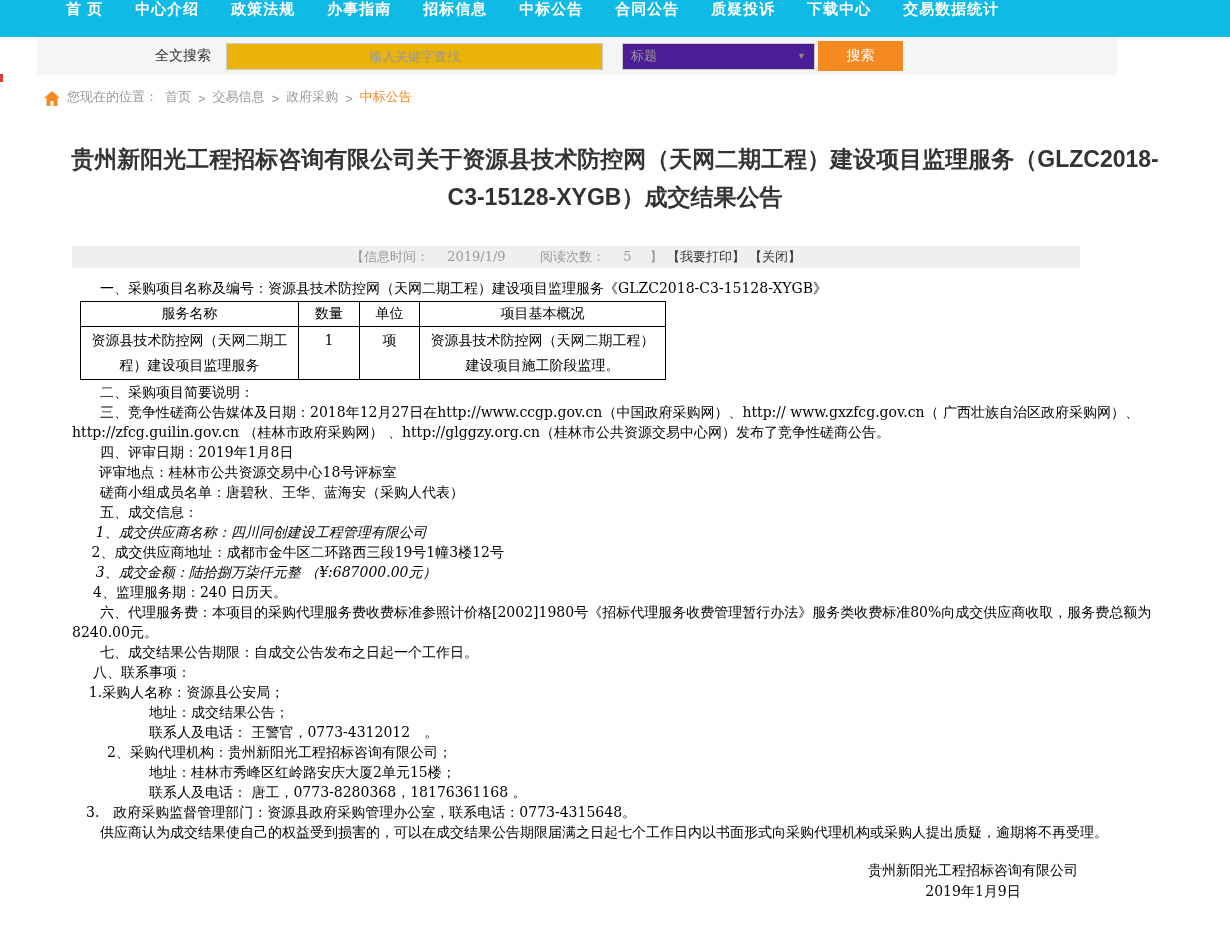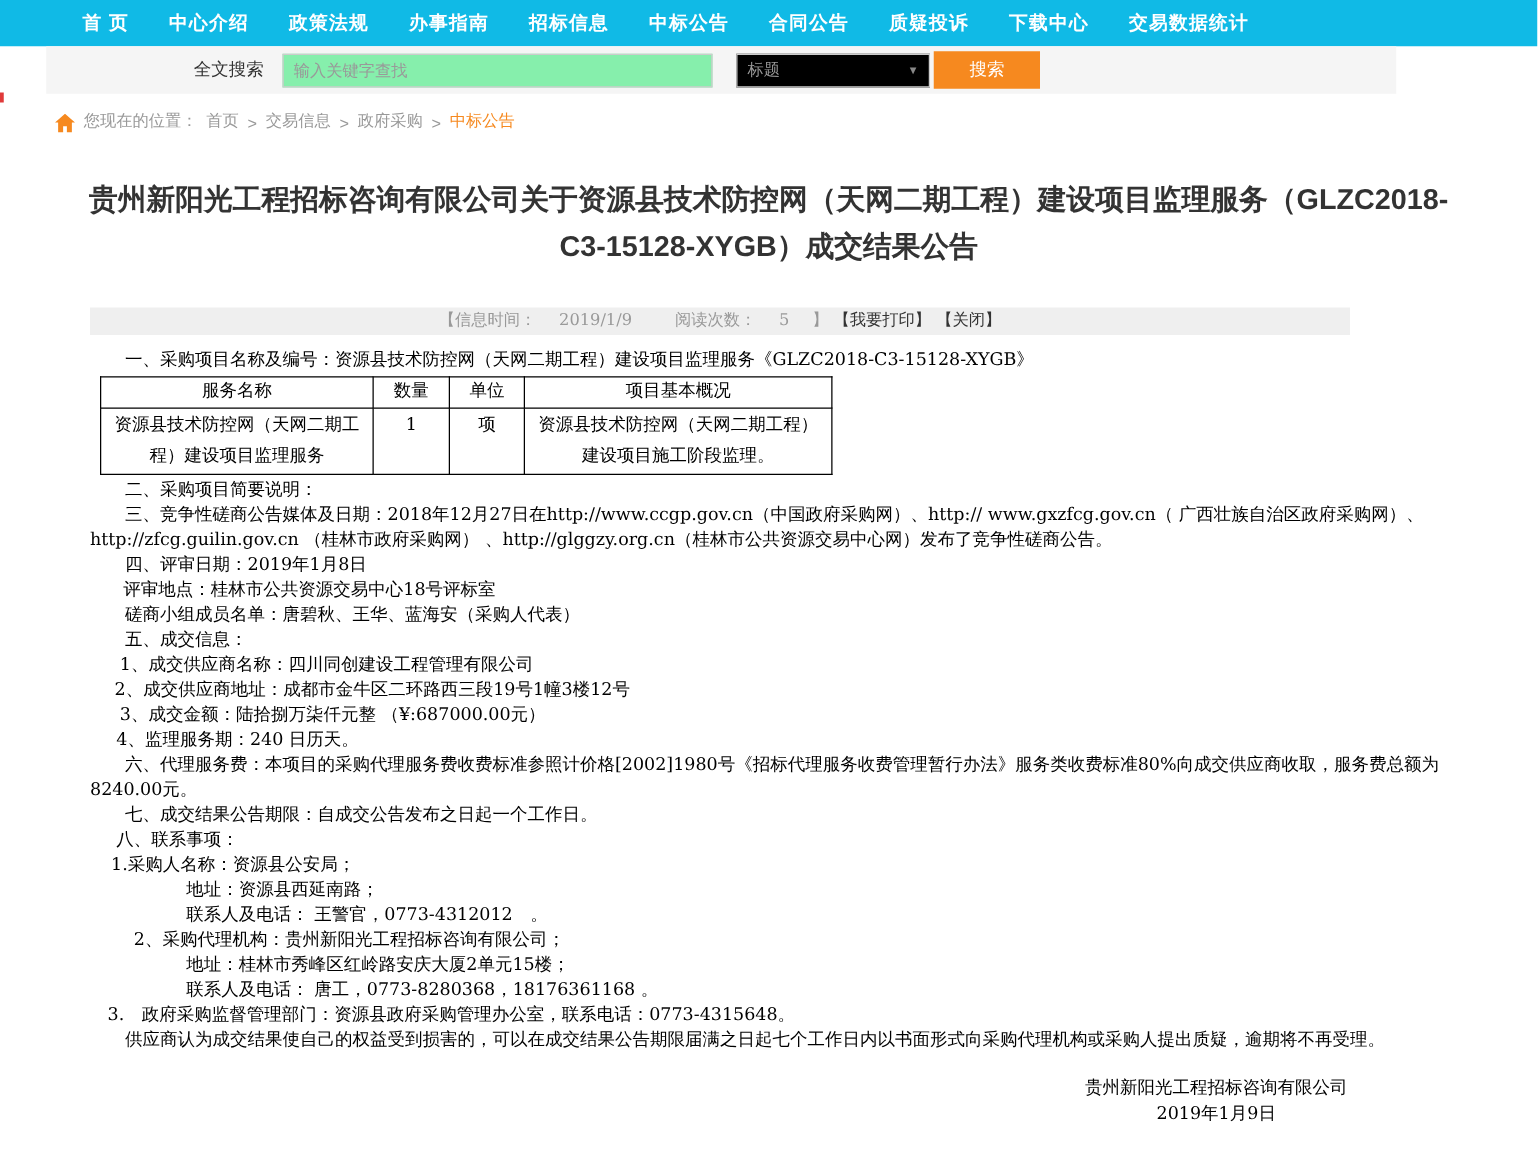--- a/index.html
+++ b/index.html
@@ -10,7 +10,7 @@
   }
   
   .topnav {
-    height:37px; background:#10bae6; display:flex; align-items:center;
+    height:37px; background:#10bae6; display:flex; 
     padding-left:66px; column-gap:43px;
     font-family:"Liberation Sans","DejaVu Sans",sans-serif;
     gap:32px;

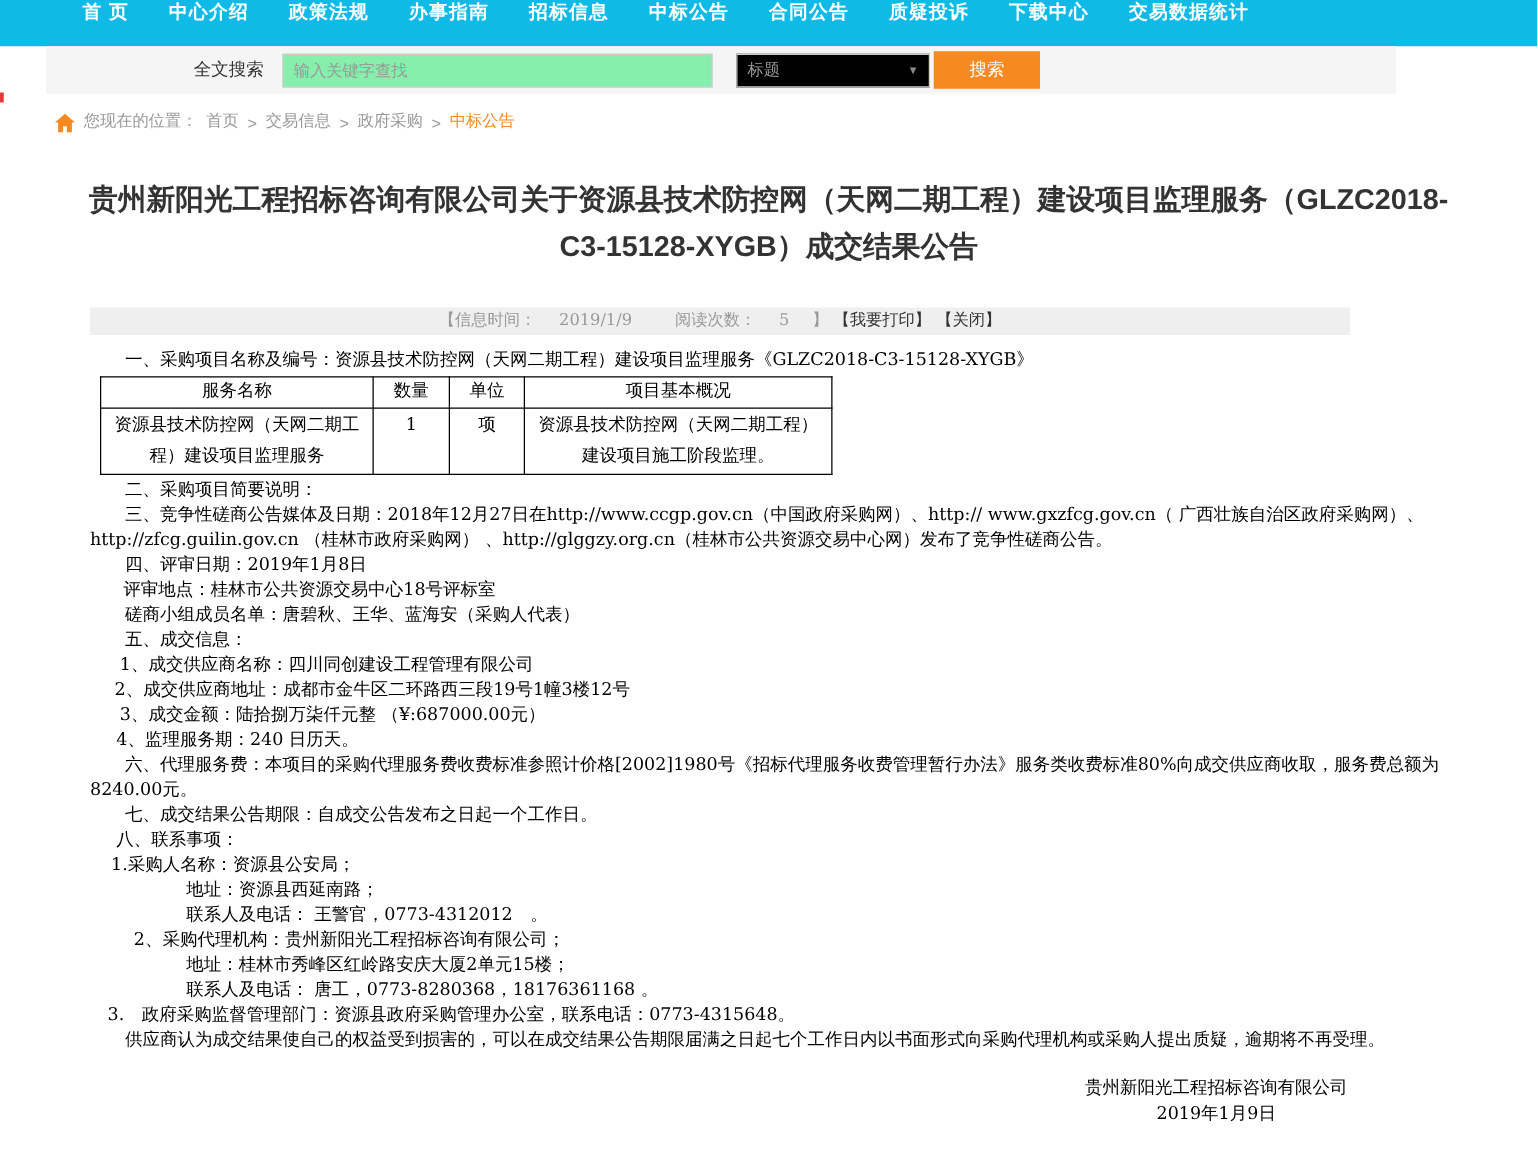--- a/index.html
+++ b/index.html
@@ -27,9 +27,10 @@
   }
   .searchbar .lbl { margin-left:118px; font-size:14px; color:#333; }
   .searchbar input {
-    margin-left:15px; width:344px; height:27px; border:1px solid #ccc;
-    padding:0 8px; font-size:13px; color:#555; background:#86efac; outline:none;
-    font-family:"Liberation Sans","DejaVu Sans",sans-serif;
+    margin-left:15px; width:377px; height:27px; border:1px solid #ccc;
+    padding:0 8px; font-size:13px; color:#555; background:#eab308; outline:none;
+    font-family:"Liberation Sans","DejaVu Sans",sans-serif;
+    text-align:center;
   }
   .searchbar input::placeholder { color:#999; }
   .selectbox {

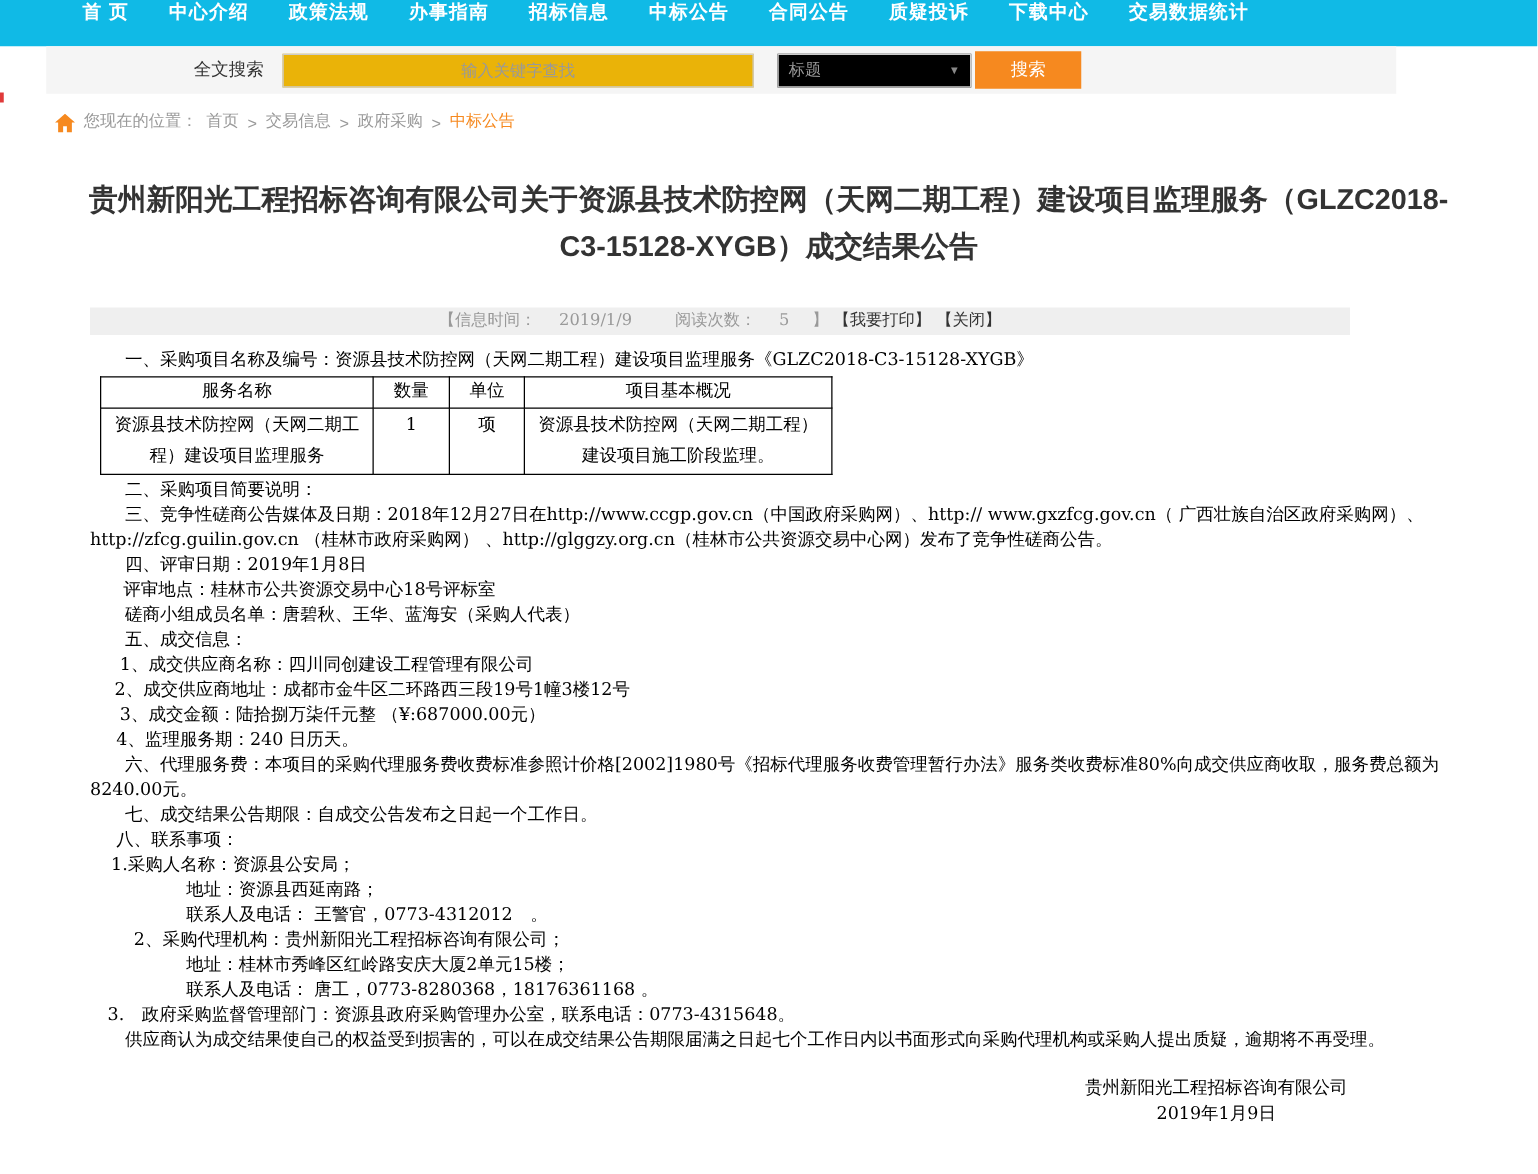--- a/index.html
+++ b/index.html
@@ -34,8 +34,8 @@
   }
   .searchbar input::placeholder { color:#999; }
   .selectbox {
-    margin-left:19px; width:155px; height:27px; border:1px solid #ccc;
-    background:#000000; display:flex; align-items:center; justify-content:space-between;
+    margin-left:19px; width:193px; height:27px; border:1px solid #ccc;
+    background:#4c1d95; display:flex; align-items:center; justify-content:space-between;
     padding:0 8px; font-size:13px; color:#999; cursor:pointer;text-align:right;
   }
   .selectbox .caret { font-size:9px; color:#888; }

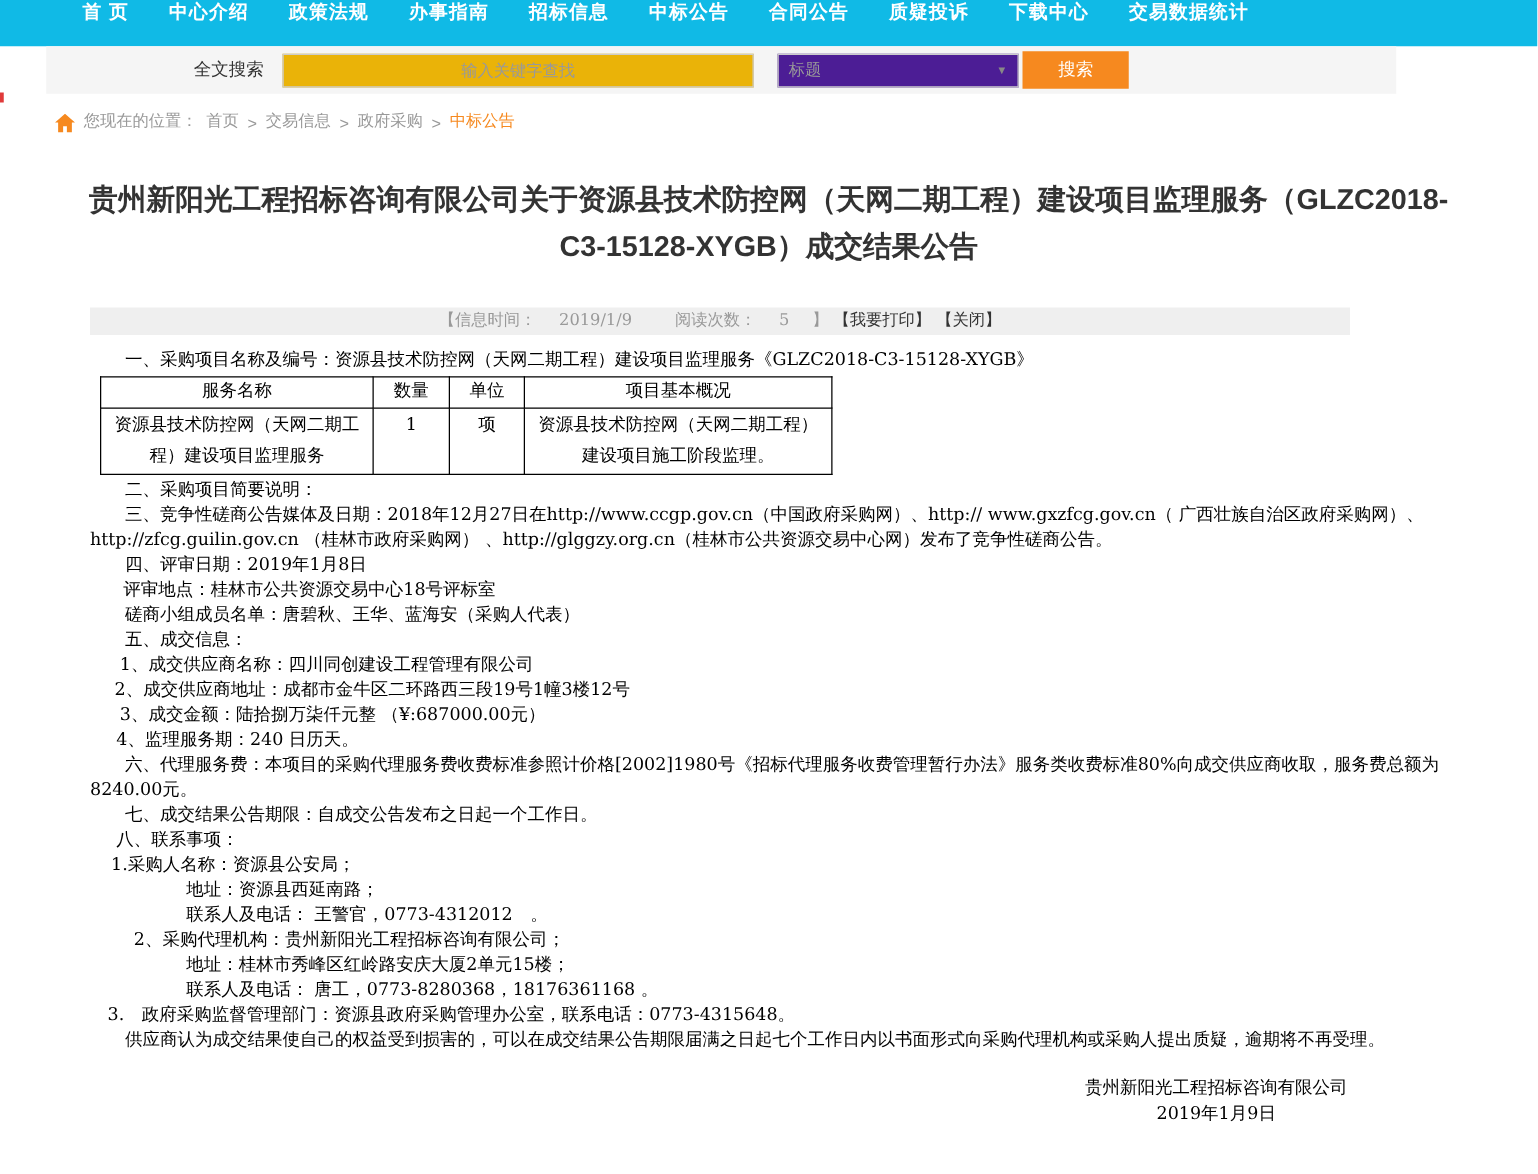--- a/index.html
+++ b/index.html
@@ -76,7 +76,7 @@
   .u { text-decoration:underline; }
   .ti20 { text-indent:2em; }
   .ti19 { text-indent:1.9em; }
-  .ti17 { text-indent:1.7em; }
+  .ti17 { text-indent:1.7em;font-style:italic; }
   .ti15 { text-indent:1.5em; }
   .ti14 { text-indent:1.4em; }
   .ti12 { text-indent:1.2em; }

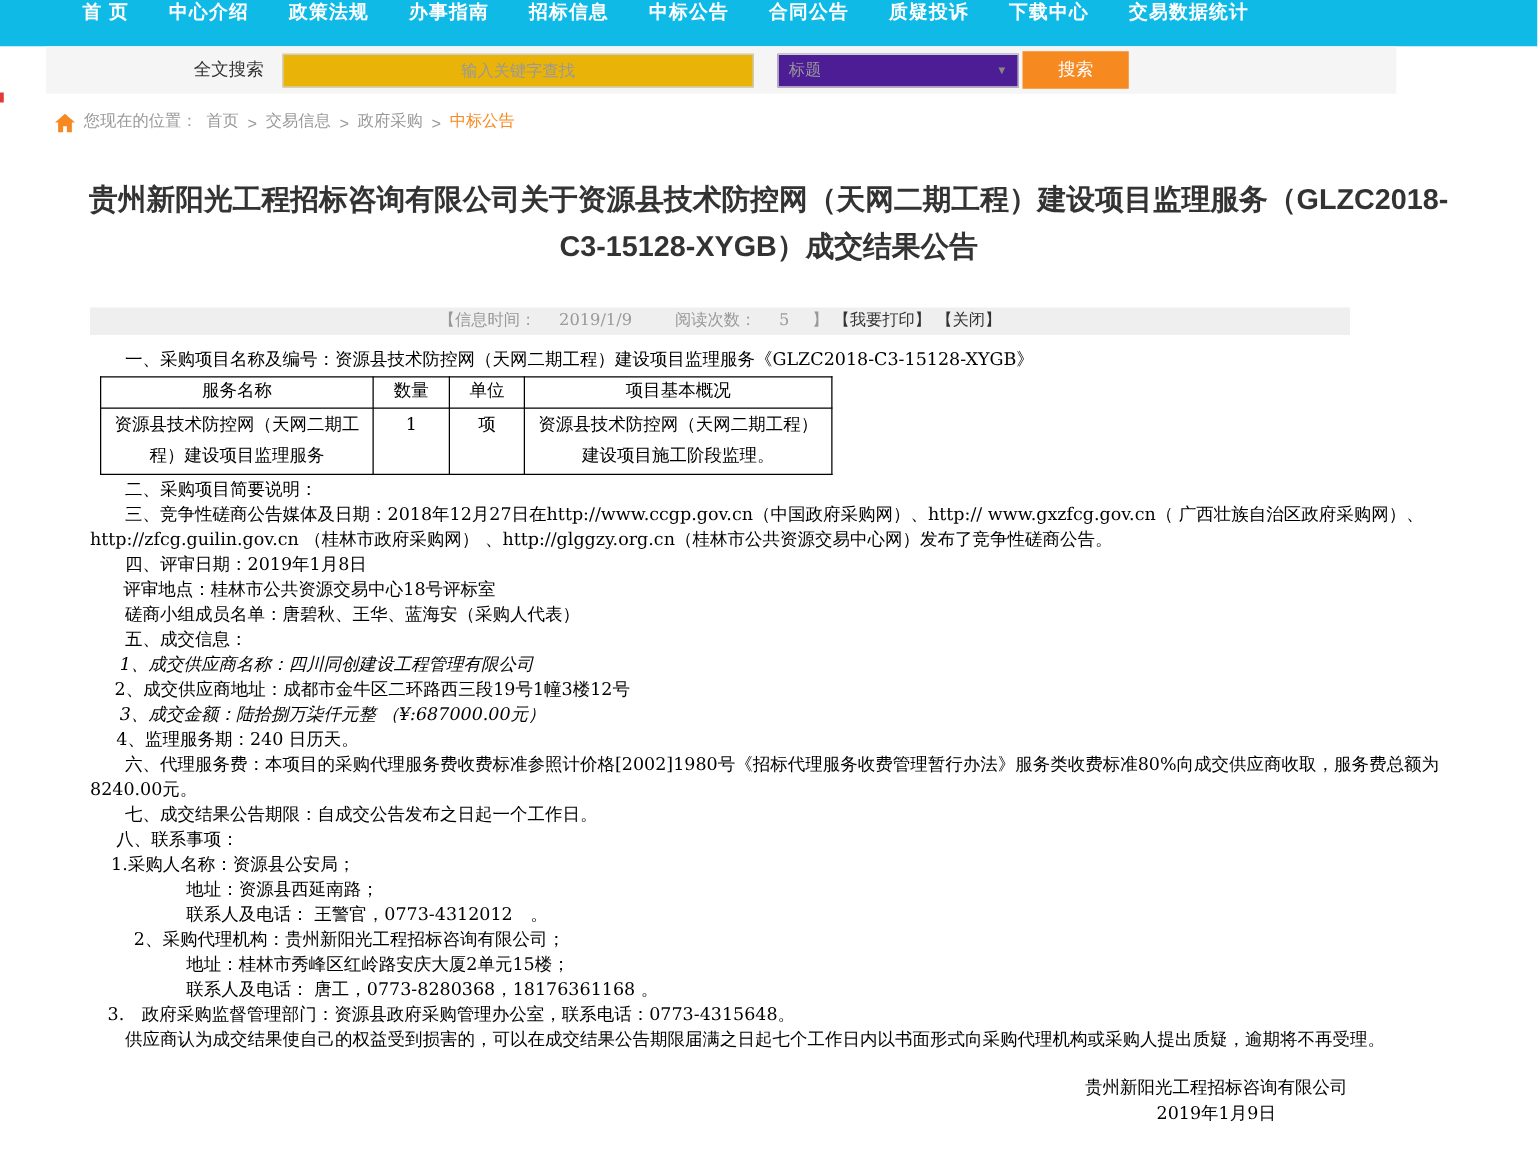--- a/index.html
+++ b/index.html
@@ -192,7 +192,7 @@
   <p class="ti20">七、成交结果公告期限：自成交公告发布之日起一个工作日。</p>
   <p class="ti15">八、联系事项：</p>
   <p class="ti12">1.采购人名称：资源县公安局；</p>
-  <p class="ti55">地址：资源县西延南路；</p>
+  <p class="ti55">地址：成交结果公告；</p>
   <p class="ti55">联系人及电话： 王警官，0773-4312012　。</p>
   <p class="ti25">2、采购代理机构：贵州新阳光工程招标咨询有限公司；</p>
   <p class="ti55">地址：桂林市秀峰区红岭路安庆大厦2单元15楼；</p>

